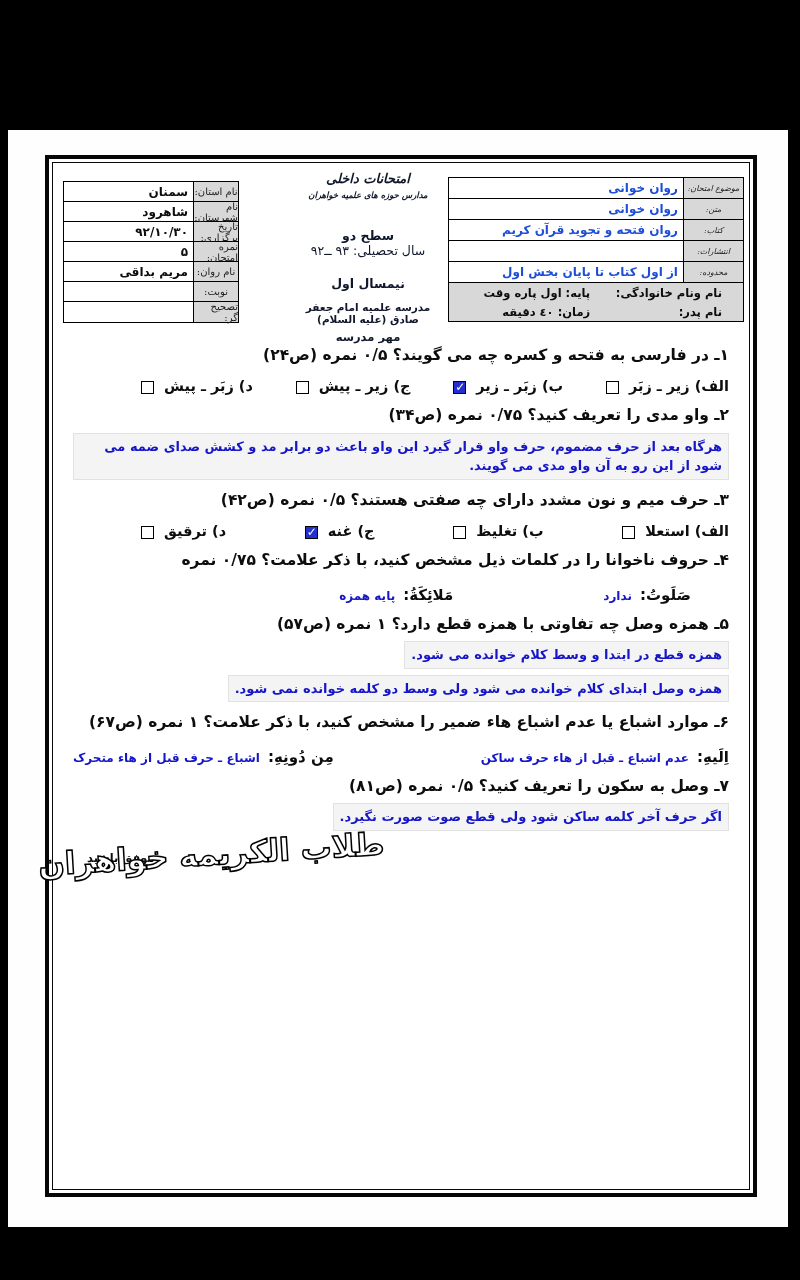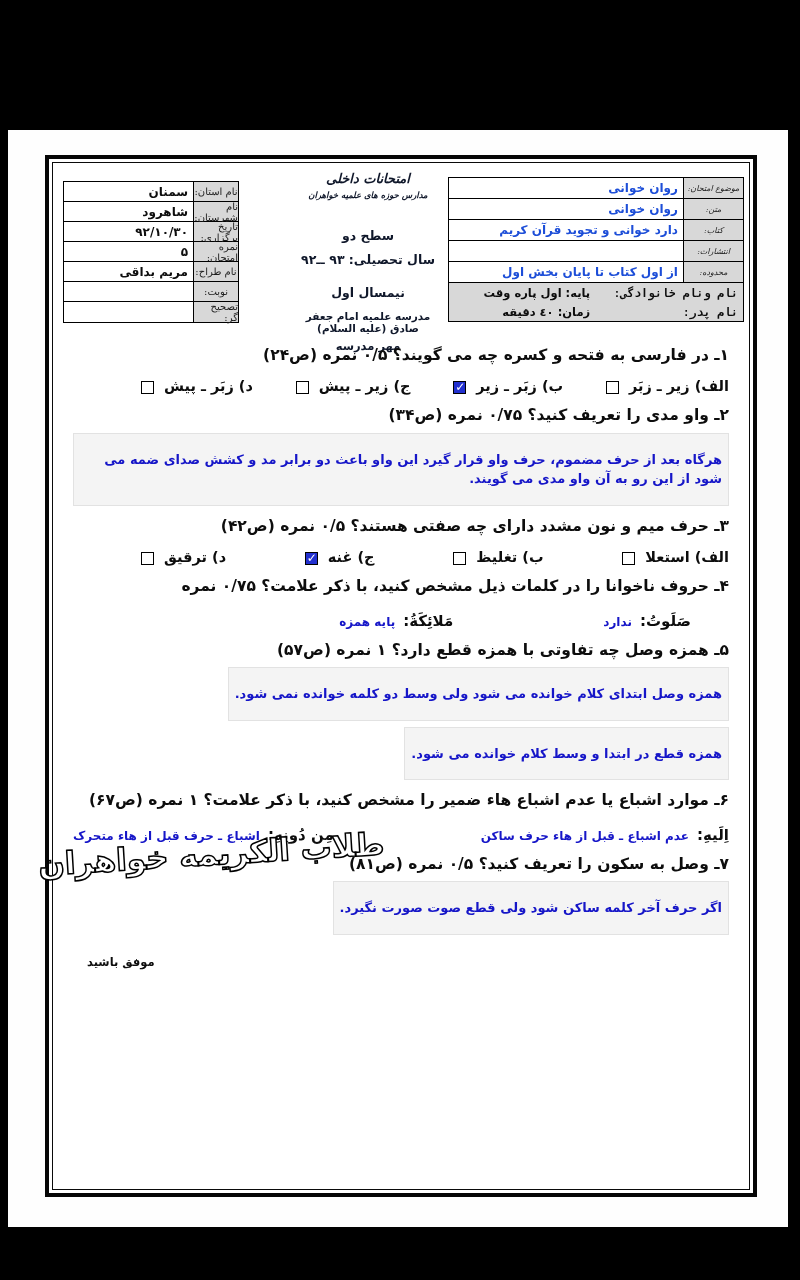--- a/index.html
+++ b/index.html
@@ -74,7 +74,7 @@
         </div>
         <div class="rrow">
           <span class="lbl">کتاب:</span>
-          <span class="val">دارد خوانی و تجوید قرآن کریم</span>
+          <span class="val">روان فتحه و تجوید قرآن کریم</span>
         </div>
         <div class="rrow">
           <span class="lbl">انتشارات:</span>

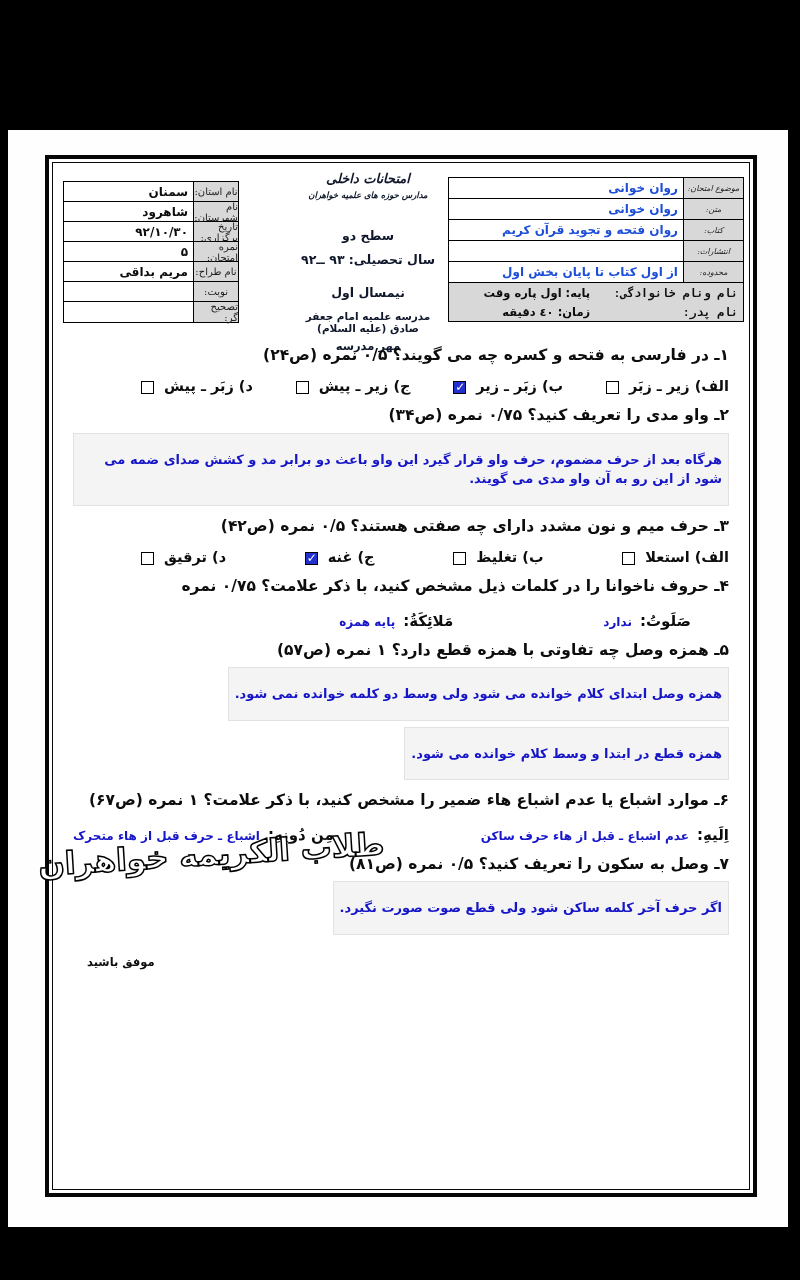--- a/index.html
+++ b/index.html
@@ -29,7 +29,7 @@
   .ch-org1 { font-size:13px; font-weight:bold; font-style:italic; font-family:"DejaVu Serif", serif; }
   .ch-org2 { font-size:8.5px; font-weight:bold; font-style:italic; font-family:"DejaVu Serif", serif; margin-top:4px; }
   .ch-level { font-size:12.5px; font-weight:bold; margin-top:28px; }
-  .ch-year  { font-size:12.5px; font-weight:bold; margin-top:9px; }
+  .ch-year  { font-size:12.5px; font-weight:normal; }
   .ch-sem   { font-size:12.5px; font-weight:bold; margin-top:18px; }
   .ch-school{ font-size:10.5px; font-weight:bold; margin-top:10px; }
   .ch-stamp { font-size:11.5px; font-weight:bold; margin-top:5px; }

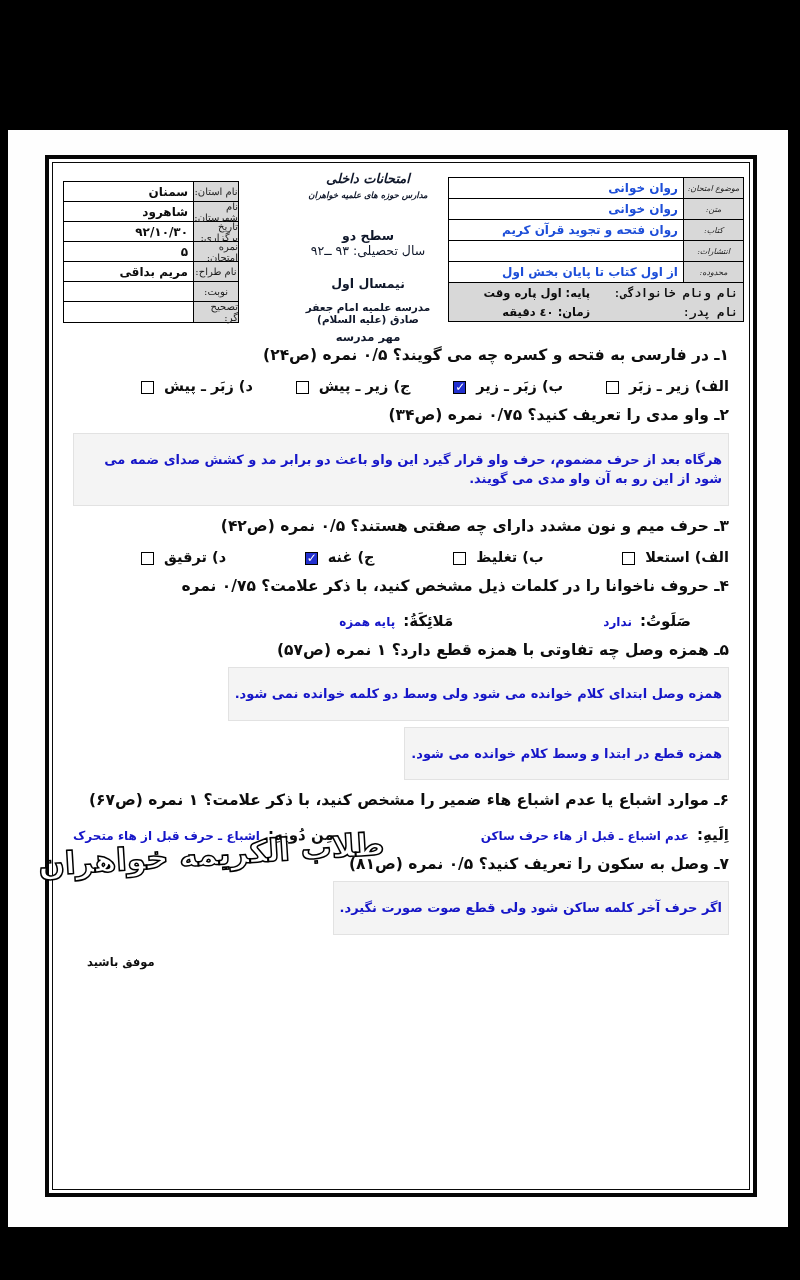--- a/index.html
+++ b/index.html
@@ -124,7 +124,7 @@
           <span class="val">۵</span>
         </div>
         <div class="lrow">
-          <span class="lbl">نام طراح:</span>
+          <span class="lbl">نام روان:</span>
           <span class="val">مریم بداقی</span>
         </div>
         <div class="lrow">

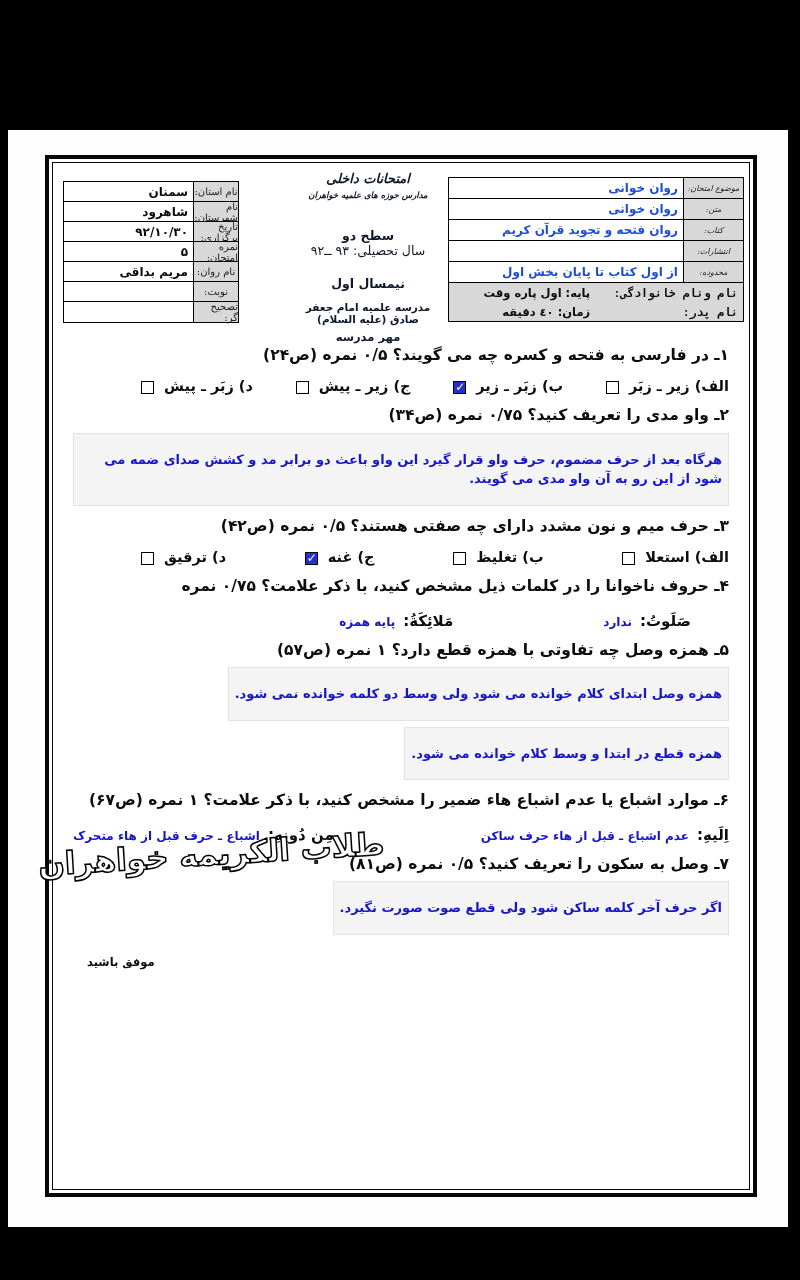--- a/index.html
+++ b/index.html
@@ -16,7 +16,7 @@
   .rrow .val { flex:1; font-size:12px; font-weight:bold; display:flex; align-items:center; padding:0 5px; color:#1d4ed8; }
   .student-block { background:#d8d8d8; }
   .srow { display:flex; height:19px; align-items:center; font-size:11.5px; font-weight:bold; color:#0d0d0d; }
-  .srow .sl { width:52%; padding-right:5px;font-family:Liberation Mono, monospace; }
+  .srow .sl { width:52%; padding-right:21px; }
   .srow .sv { width:48%; }
 
   .left-table { position:absolute; top:18px; left:10px; width:176px; border:1px solid #000; }

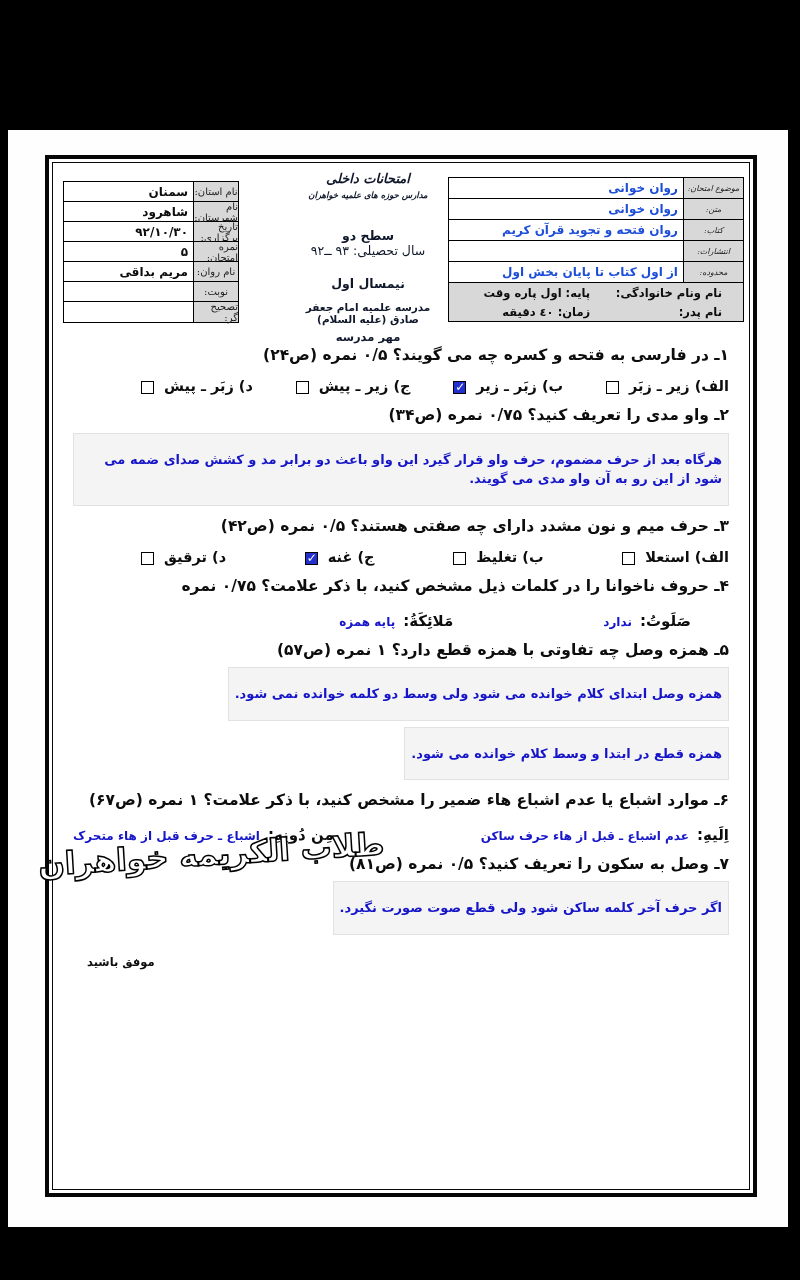--- a/index.html
+++ b/index.html
@@ -42,7 +42,7 @@
   .chk { width:13px; height:13px; border:1.7px solid #000; background:#fff; display:inline-block; position:relative; flex:0 0 auto; }
   .chk.checked { background:#2230cf; }
   .chk.checked::after { content:"✓"; position:absolute; top:-2px; right:0px; color:#fff; font-size:12px; font-weight:bold; }
-  .answer { color:#1616c8; font-weight:bold; font-size:13px; background:#f4f4f4; border:1px solid #e2e2e2; padding:16px 6px; margin:6px 0; width:fit-content; max-width:100%; line-height:1.5; }
+  .answer { color:#1616c8; font-weight:bold; font-size:13px; background:#f4f4f4; border:1px solid #e2e2e2; padding:3px 6px; margin:6px 0; width:fit-content; max-width:100%; line-height:1.5; }
   .answer.full { width:100%; }
   .word-row { display:flex; align-items:baseline; margin:14px 0 8px; }
   .word-item { display:flex; align-items:baseline; gap:8px; }

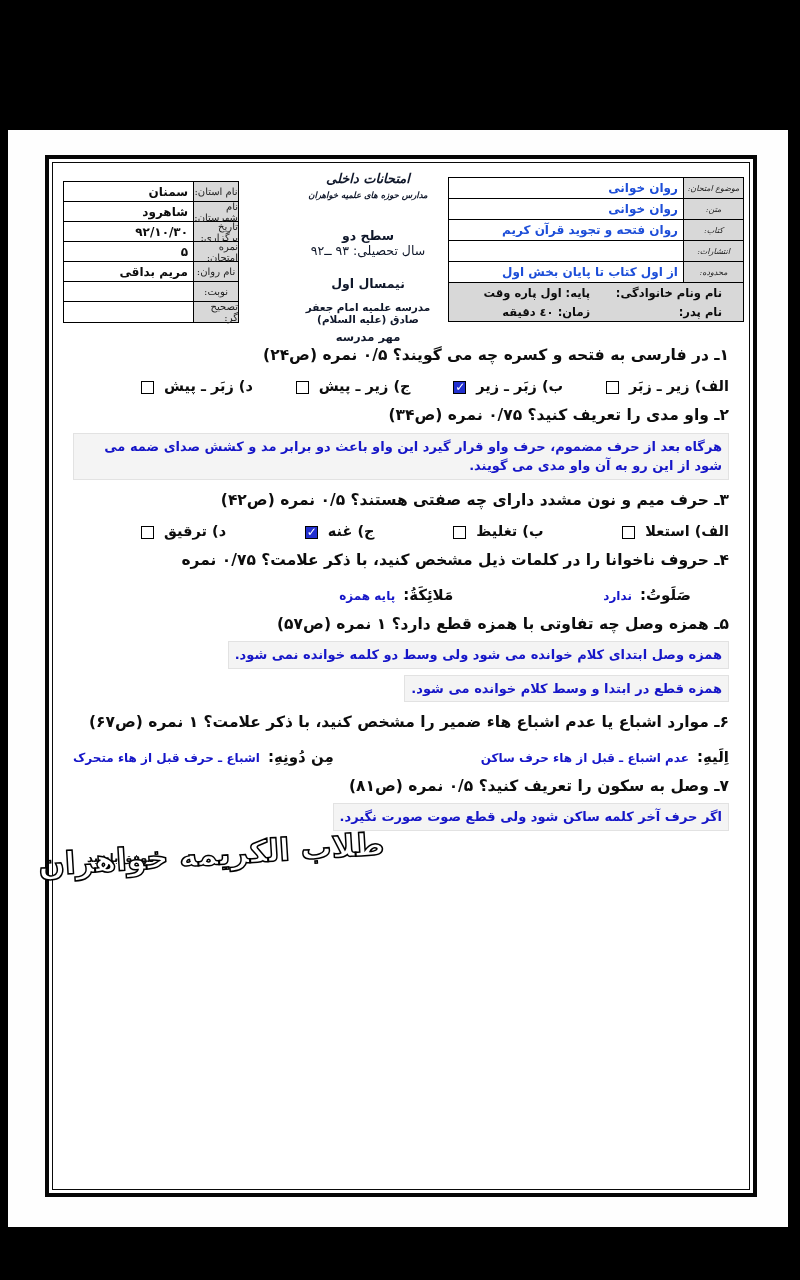--- a/index.html
+++ b/index.html
@@ -195,8 +195,8 @@
         </div>
 
         <div class="q-text">۵ـ همزه وصل چه تفاوتی با همزه قطع دارد؟ ۱ نمره (ص۵۷)</div>
+        <div class="answer">همزه قطع در ابتدا و وسط کلام خوانده می شود.</div>
         <div class="answer">همزه وصل ابتدای کلام خوانده می شود ولی وسط دو کلمه خوانده نمی شود.</div>
-        <div class="answer">همزه قطع در ابتدا و وسط کلام خوانده می شود.</div>
 
         <div class="q-text">۶ـ موارد اشباع یا عدم اشباع هاء ضمیر را مشخص کنید، با ذکر علامت؟ ۱ نمره (ص۶۷)</div>
         <div class="word-row q6-row">

